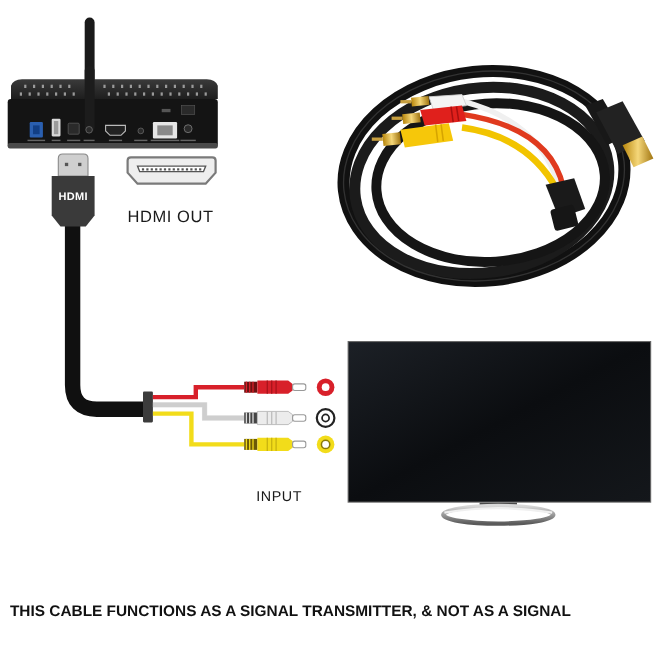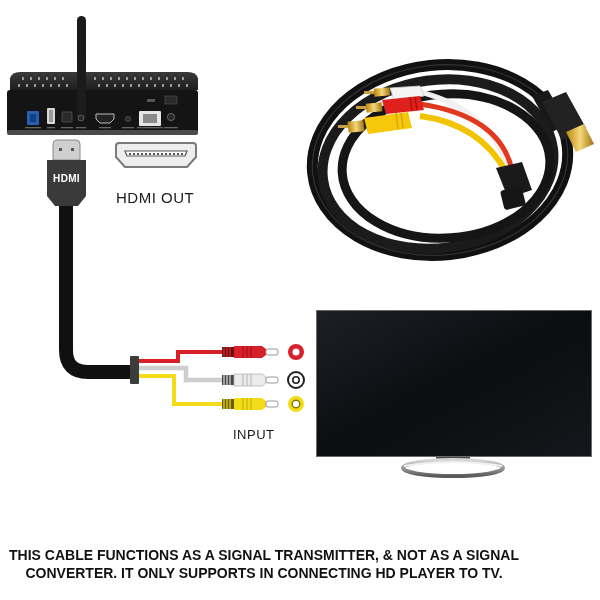--- a/index.html
+++ b/index.html
@@ -8,7 +8,7 @@
   .abs { position: absolute; }
   .label { font-weight: 400; color: #1a1a1a; letter-spacing: 0.5px; margin-top: 17px; }
   #hdmi-out-label { left: 116px; top: 172px; font-size: 15px; }
-  #input-label { left: 233px; top: 410px; font-size: 13px; }
+  #input-label { left: 233px; top: 426px; font-size: 13px; }
   #caption { left: 0; top: 546px; width: 528px; text-align: center;
              font-size: 14px; font-weight: 700; color: #111; line-height: 18px; }
   #caption div { white-space: nowrap; }

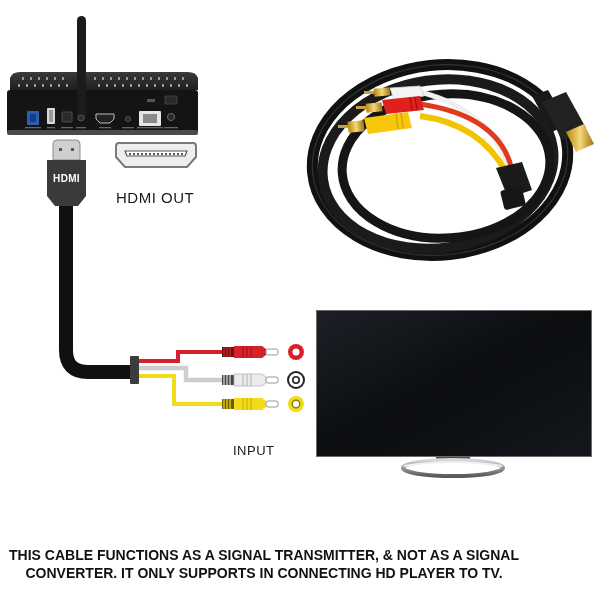--- a/index.html
+++ b/index.html
@@ -274,7 +274,6 @@
 
 <div id="caption" class="abs">
   <div>THIS CABLE FUNCTIONS AS A SIGNAL TRANSMITTER, &amp; NOT AS A SIGNAL</div>
-  <div>CONVERTER. IT ONLY SUPPORTS IN CONNECTING HD PLAYER TO TV.</div>
 </div>
 
 </body></html>

